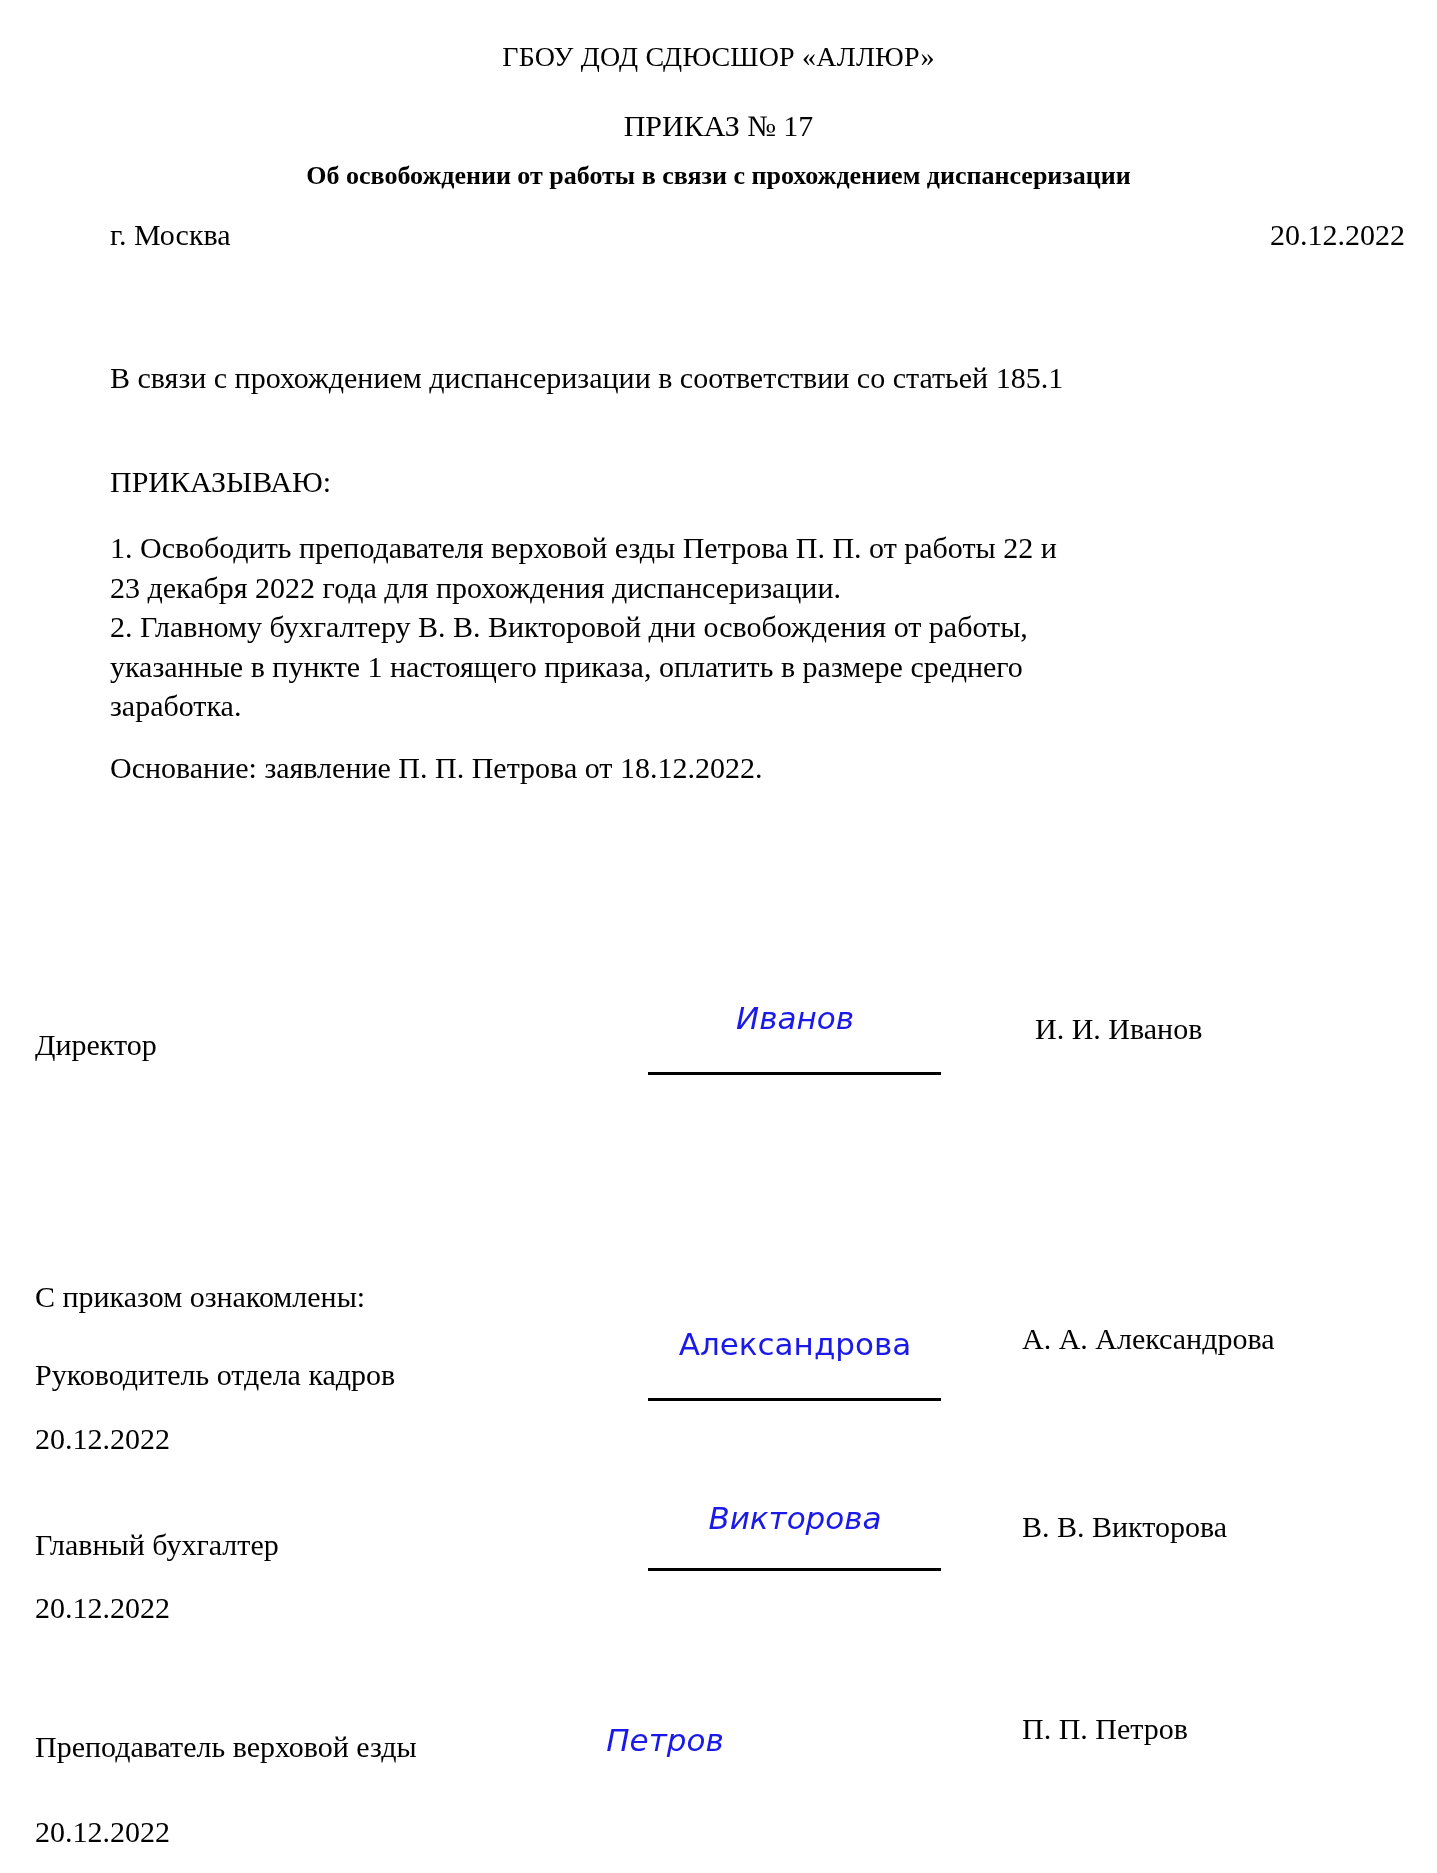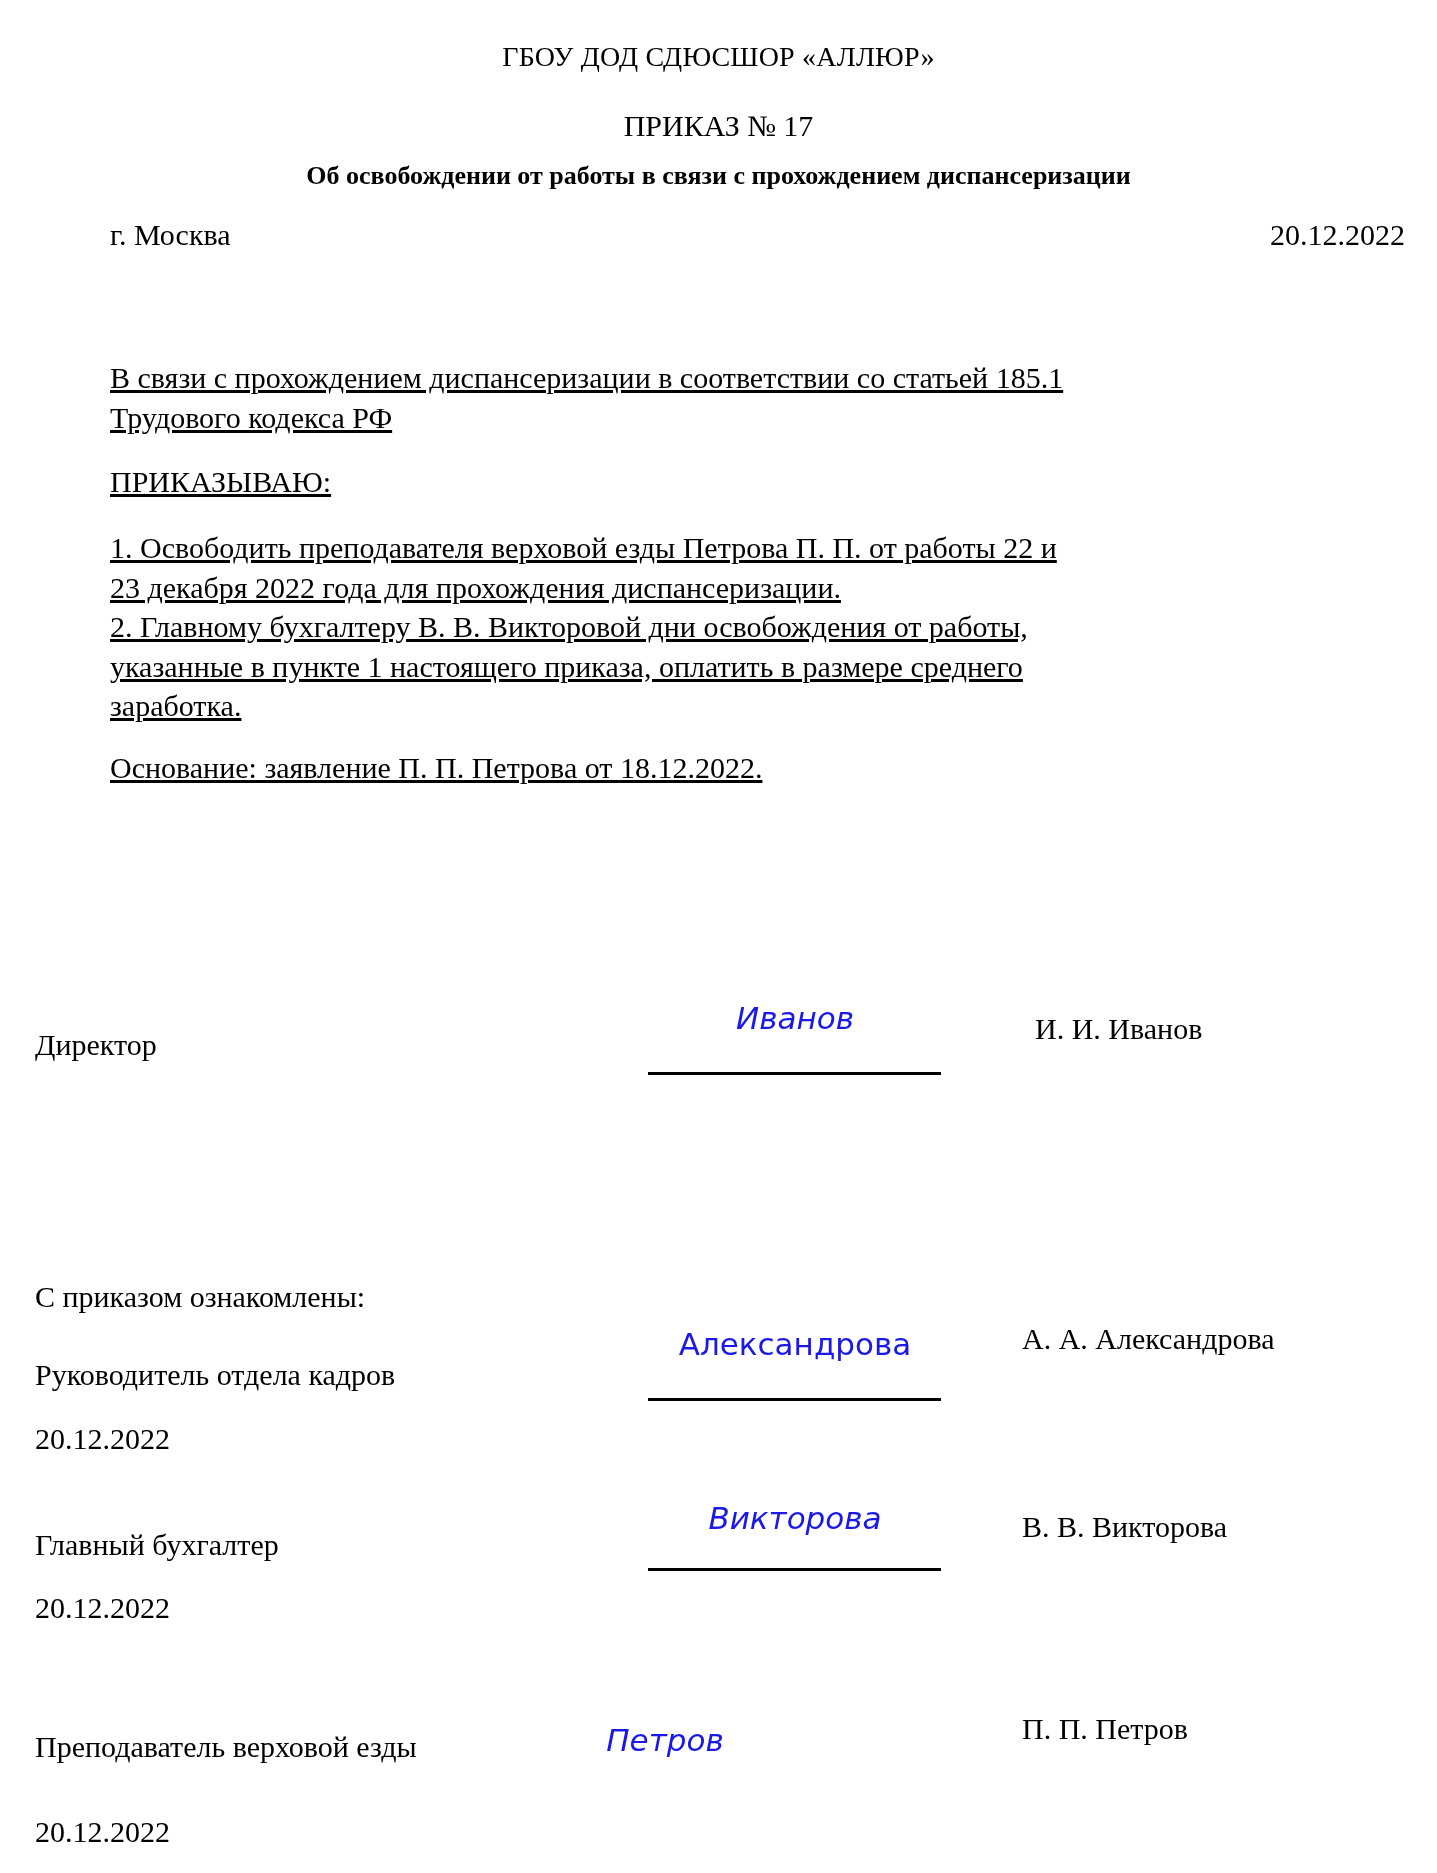--- a/index.html
+++ b/index.html
@@ -82,7 +82,6 @@
     width: 1200px;
     font-size: 30px;
     line-height: 1.32;
-    text-decoration: underline;
   }
   .p-preamble { top: 358px; width: 1210px; }
   .p-order    { top: 462px; }

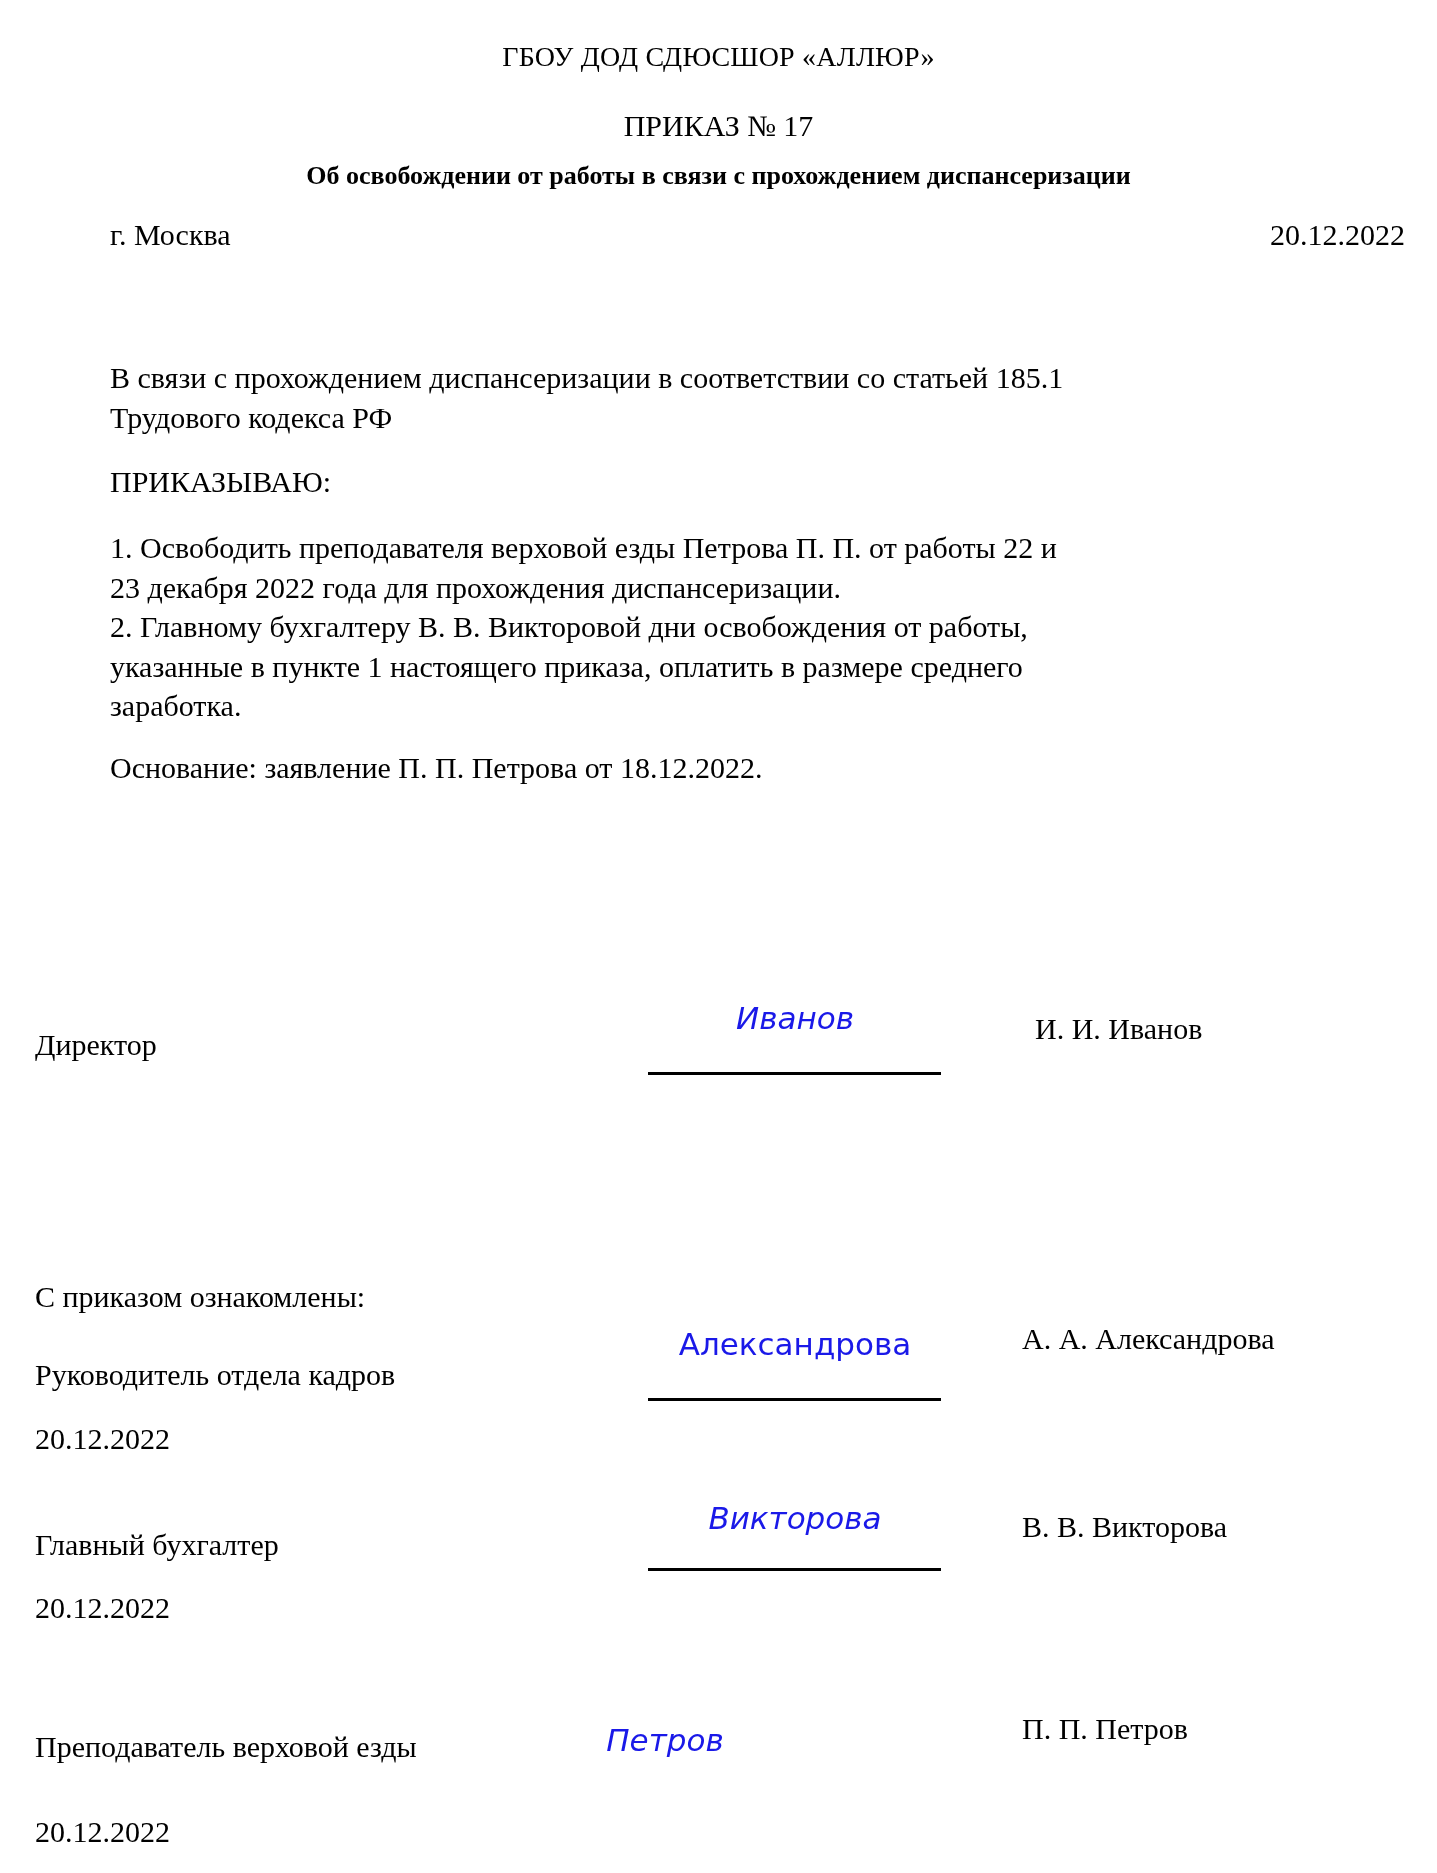--- a/index.html
+++ b/index.html
@@ -156,7 +156,6 @@
 
   <div class="body-block p-preamble">
     <p>В связи с прохождением диспансеризации в соответствии со статьей 185.1</p>
-    <p>Трудового кодекса РФ</p>
   </div>
 
   <div class="body-block p-order">

